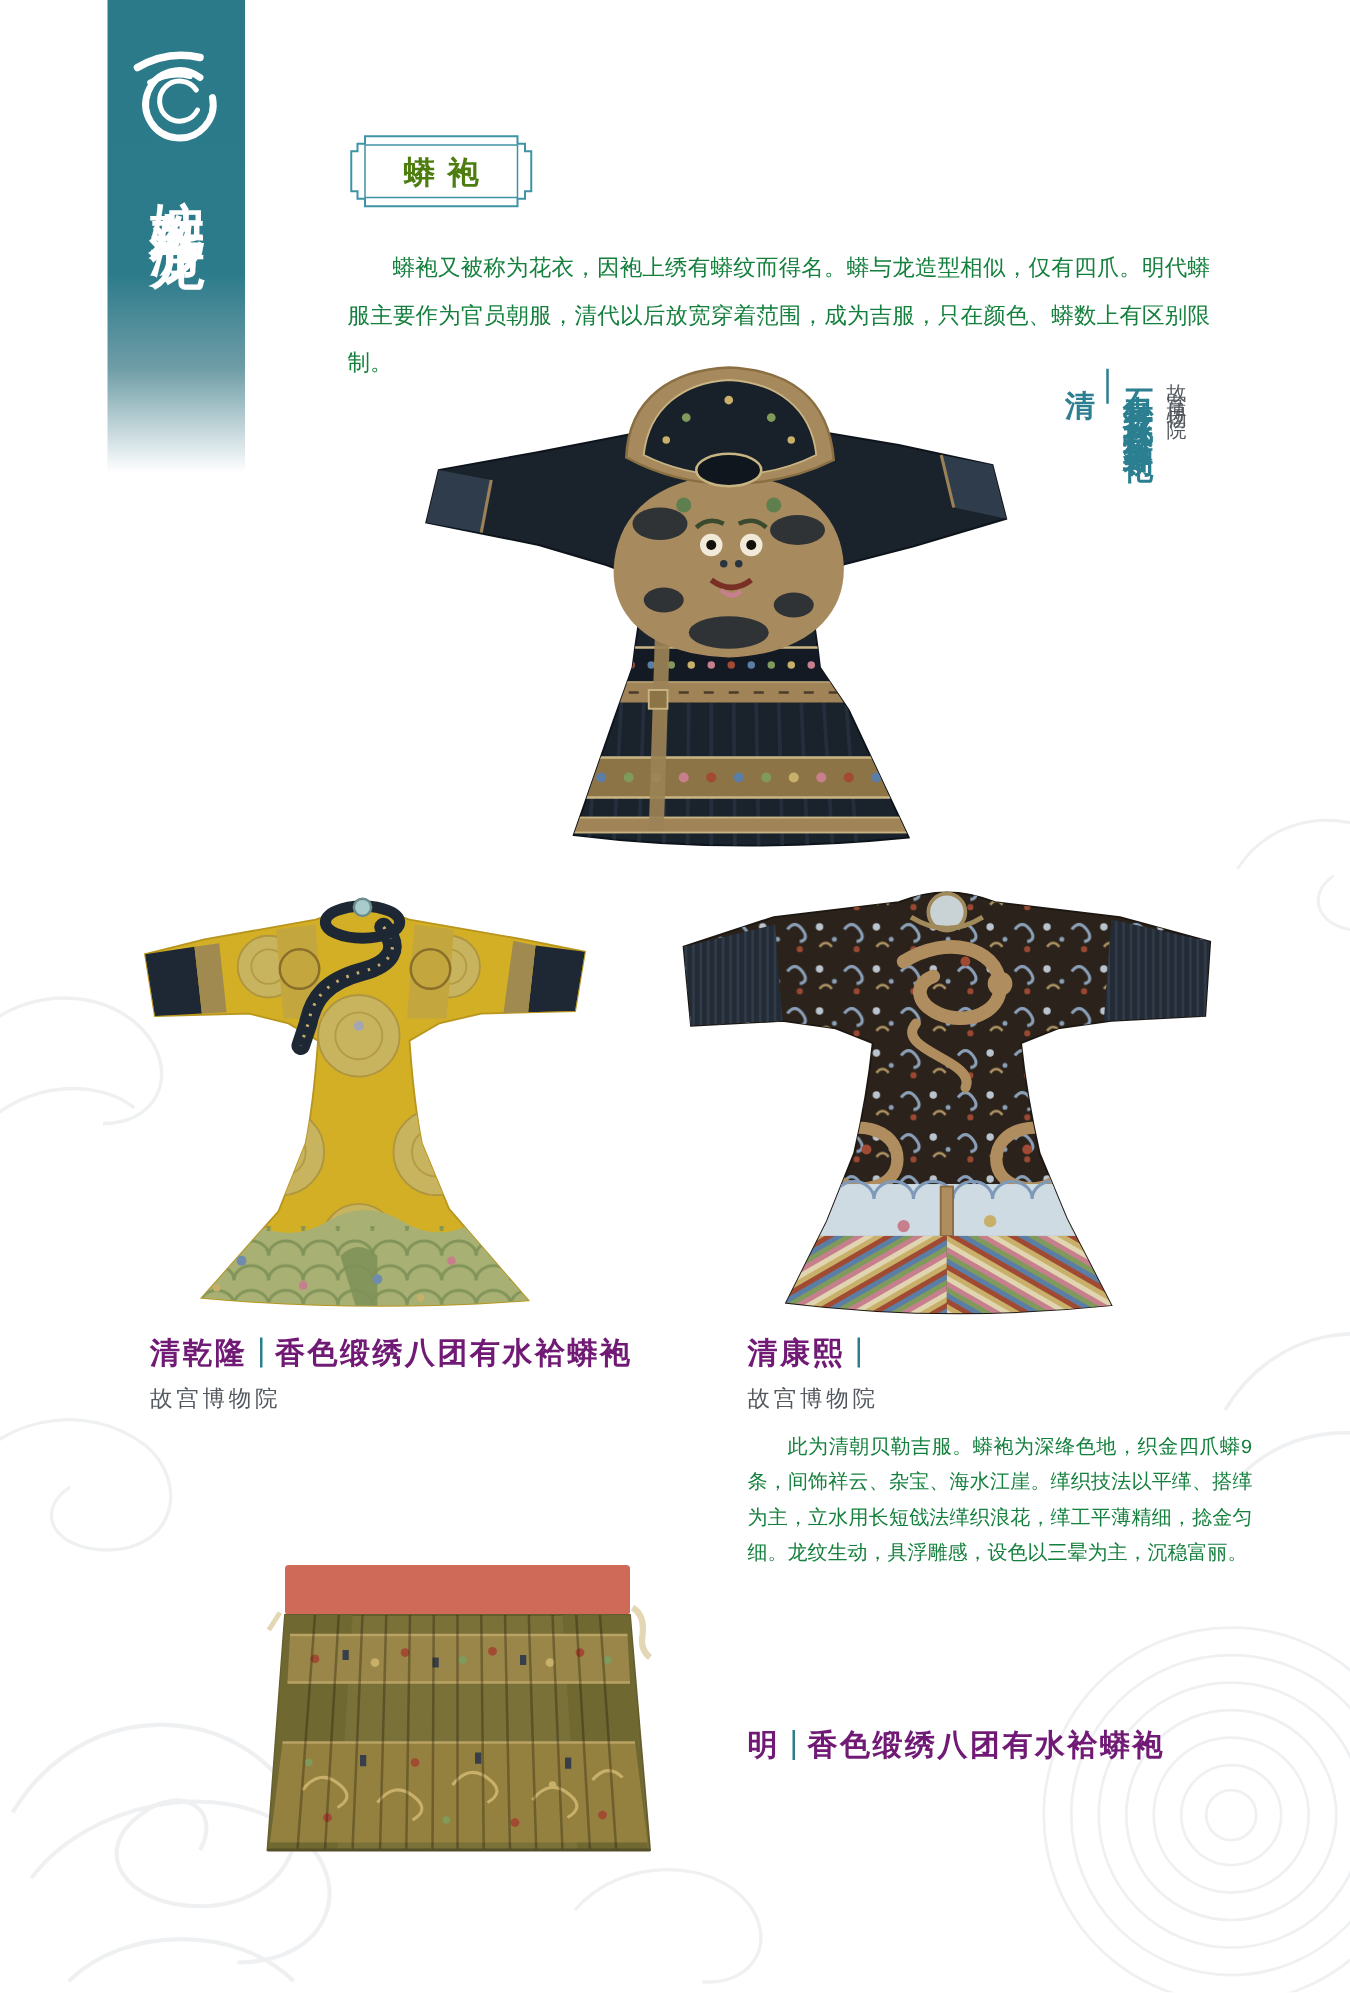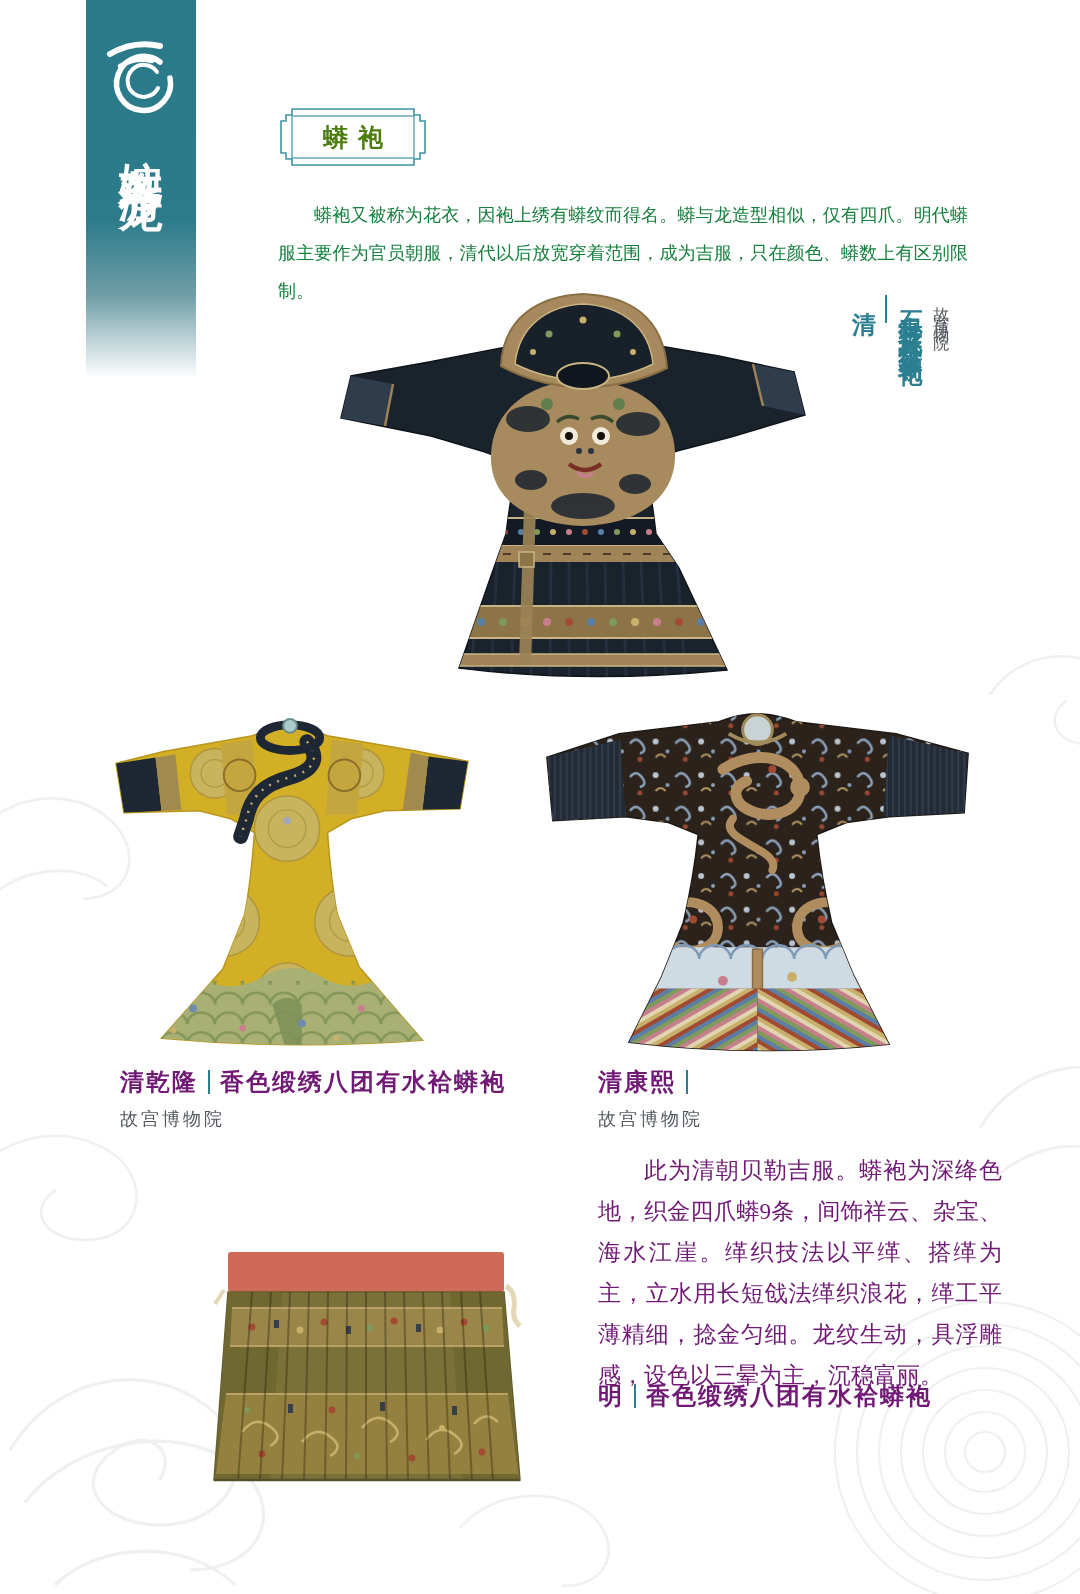--- a/index.html
+++ b/index.html
@@ -45,9 +45,9 @@
   .caption .cap-museum{color:#53585e;font-size:18px;letter-spacing:3px;margin-top:9px;
             font-family:"DejaVu Serif","Liberation Serif",serif;}
   
-  .desc{position:absolute;left:598px;top:1128px;width:404px;font-size:23px;line-height:1.78;
-        color:#701a75;text-align:justify;text-indent:2em;word-break:break-all;
-        font-family:Liberation Serif, serif;}
+  .desc{position:absolute;left:598px;top:1128px;width:404px;font-size:16px;line-height:1.78;
+        color:#15803d;text-align:justify;text-indent:2em;word-break:break-all;
+        font-family:Liberation Mono, monospace;}
 </style>
 </head>
 <body>

